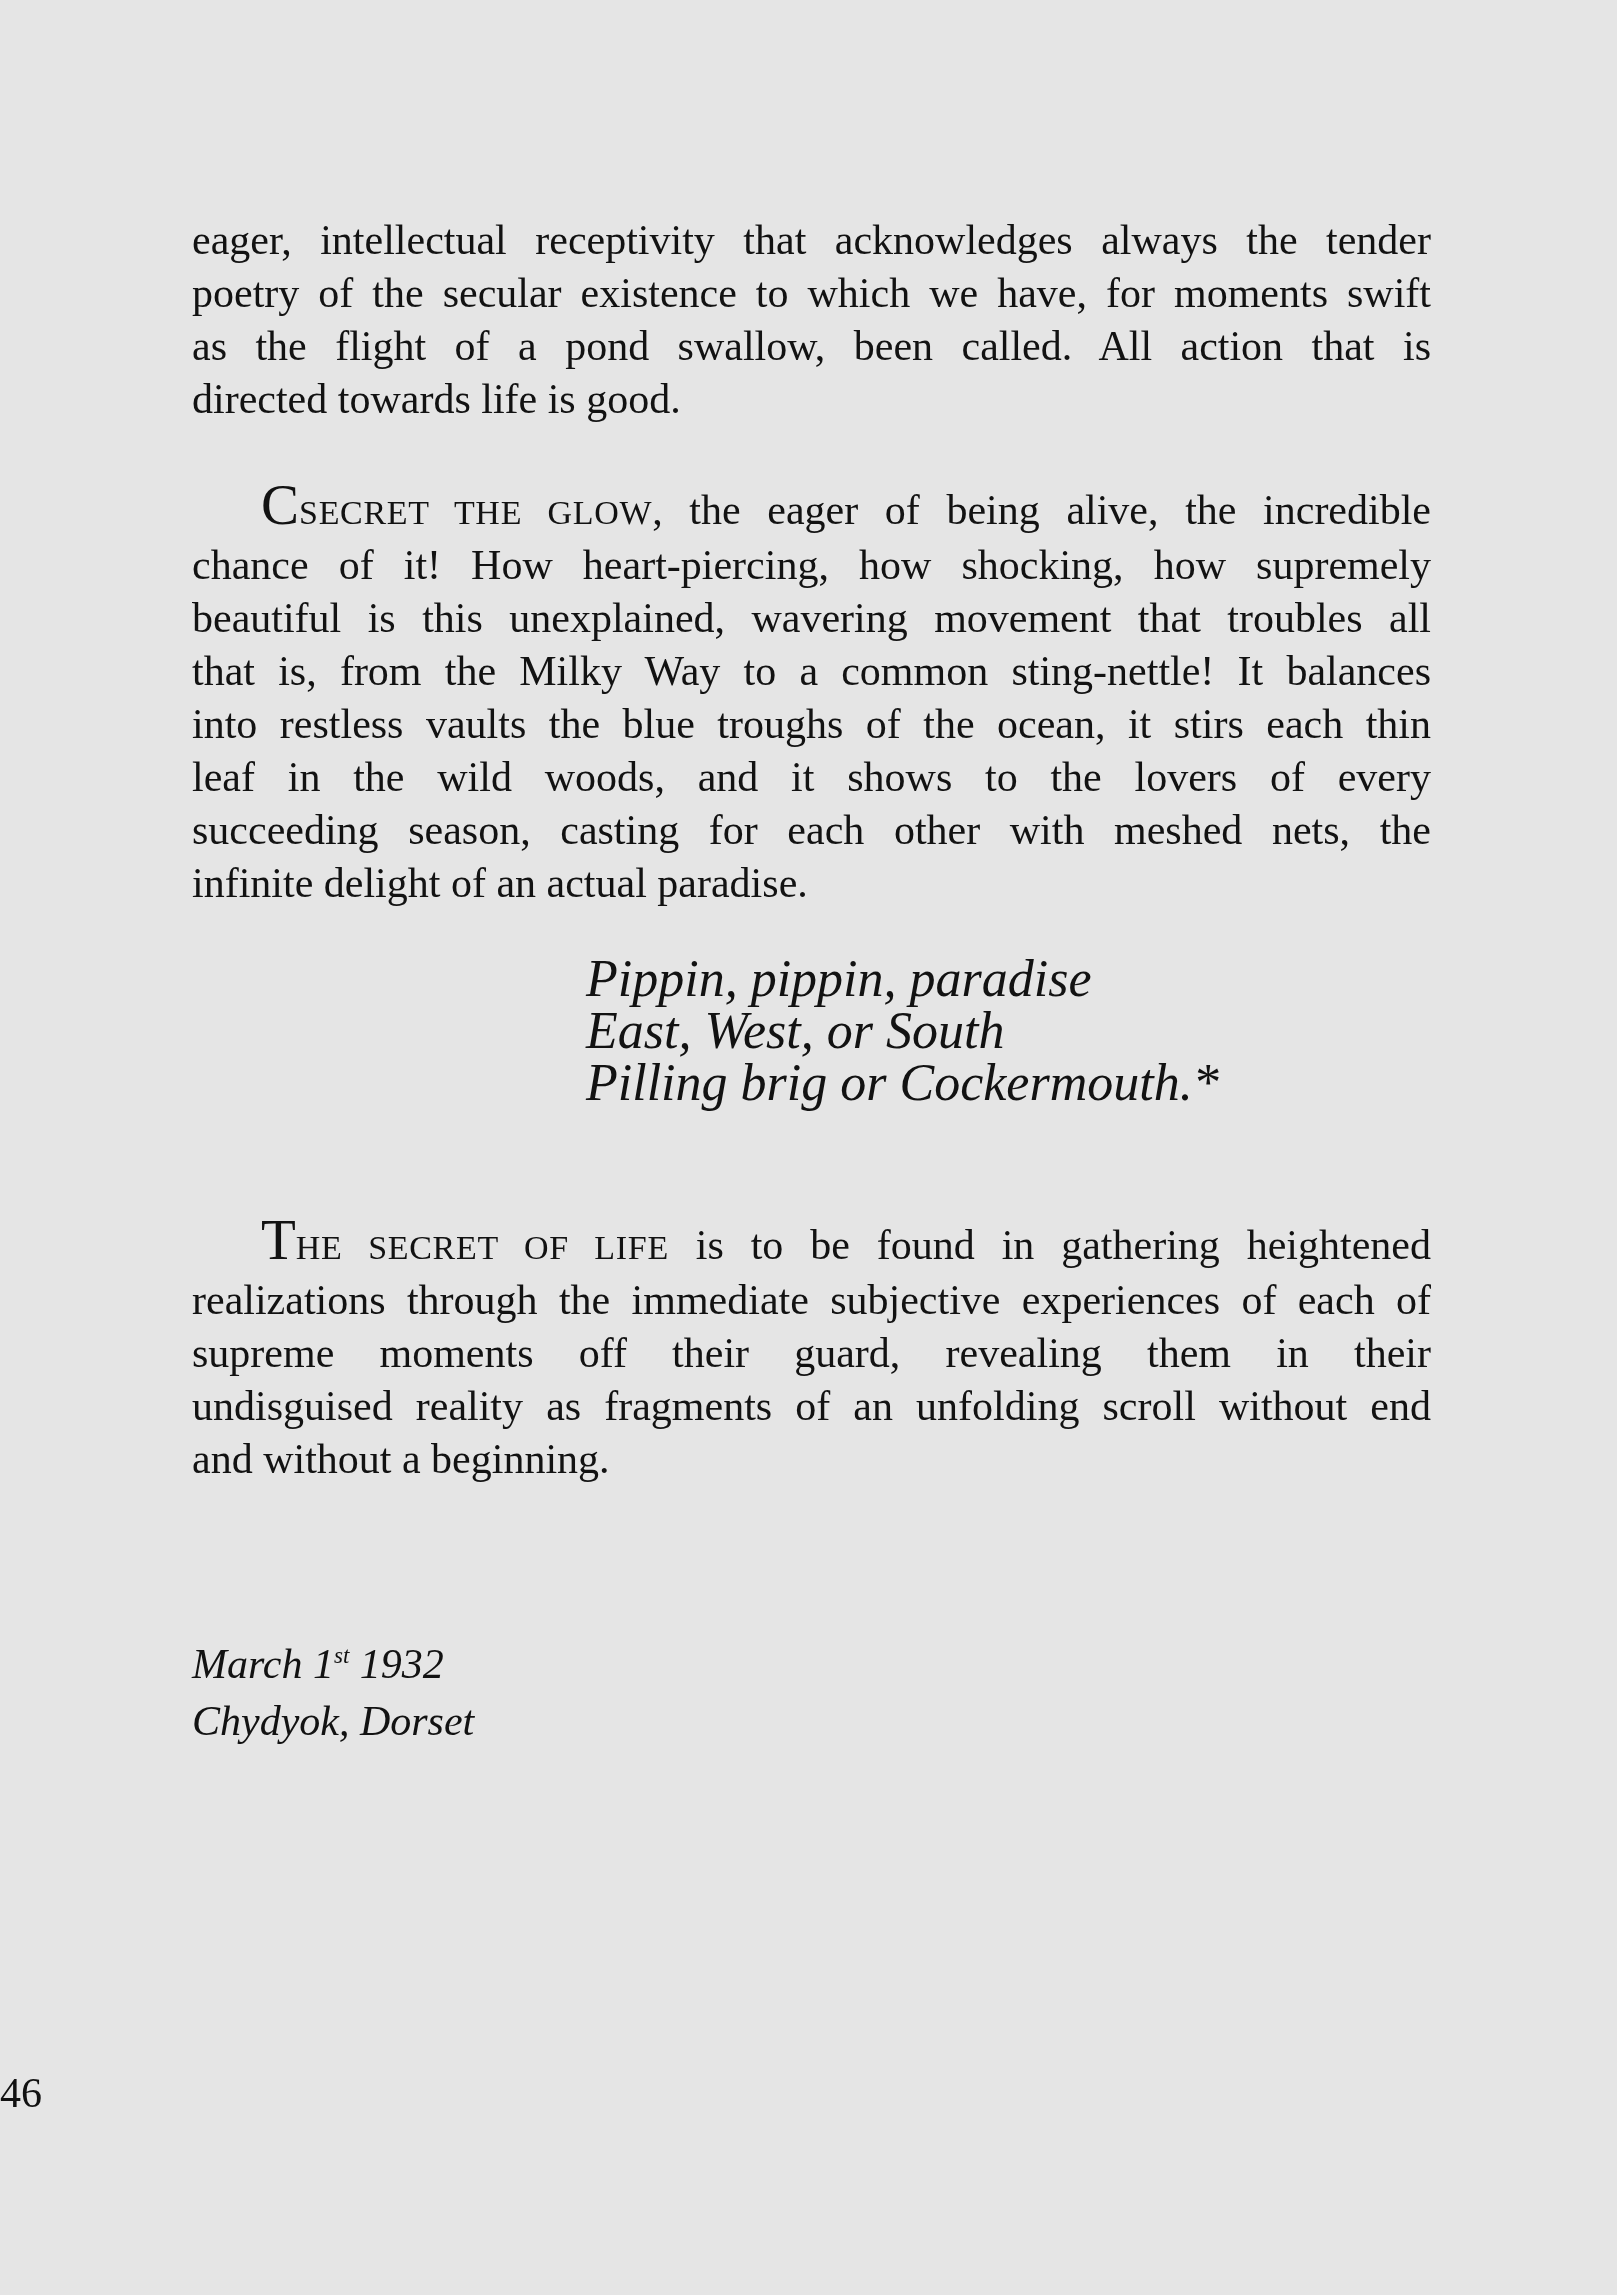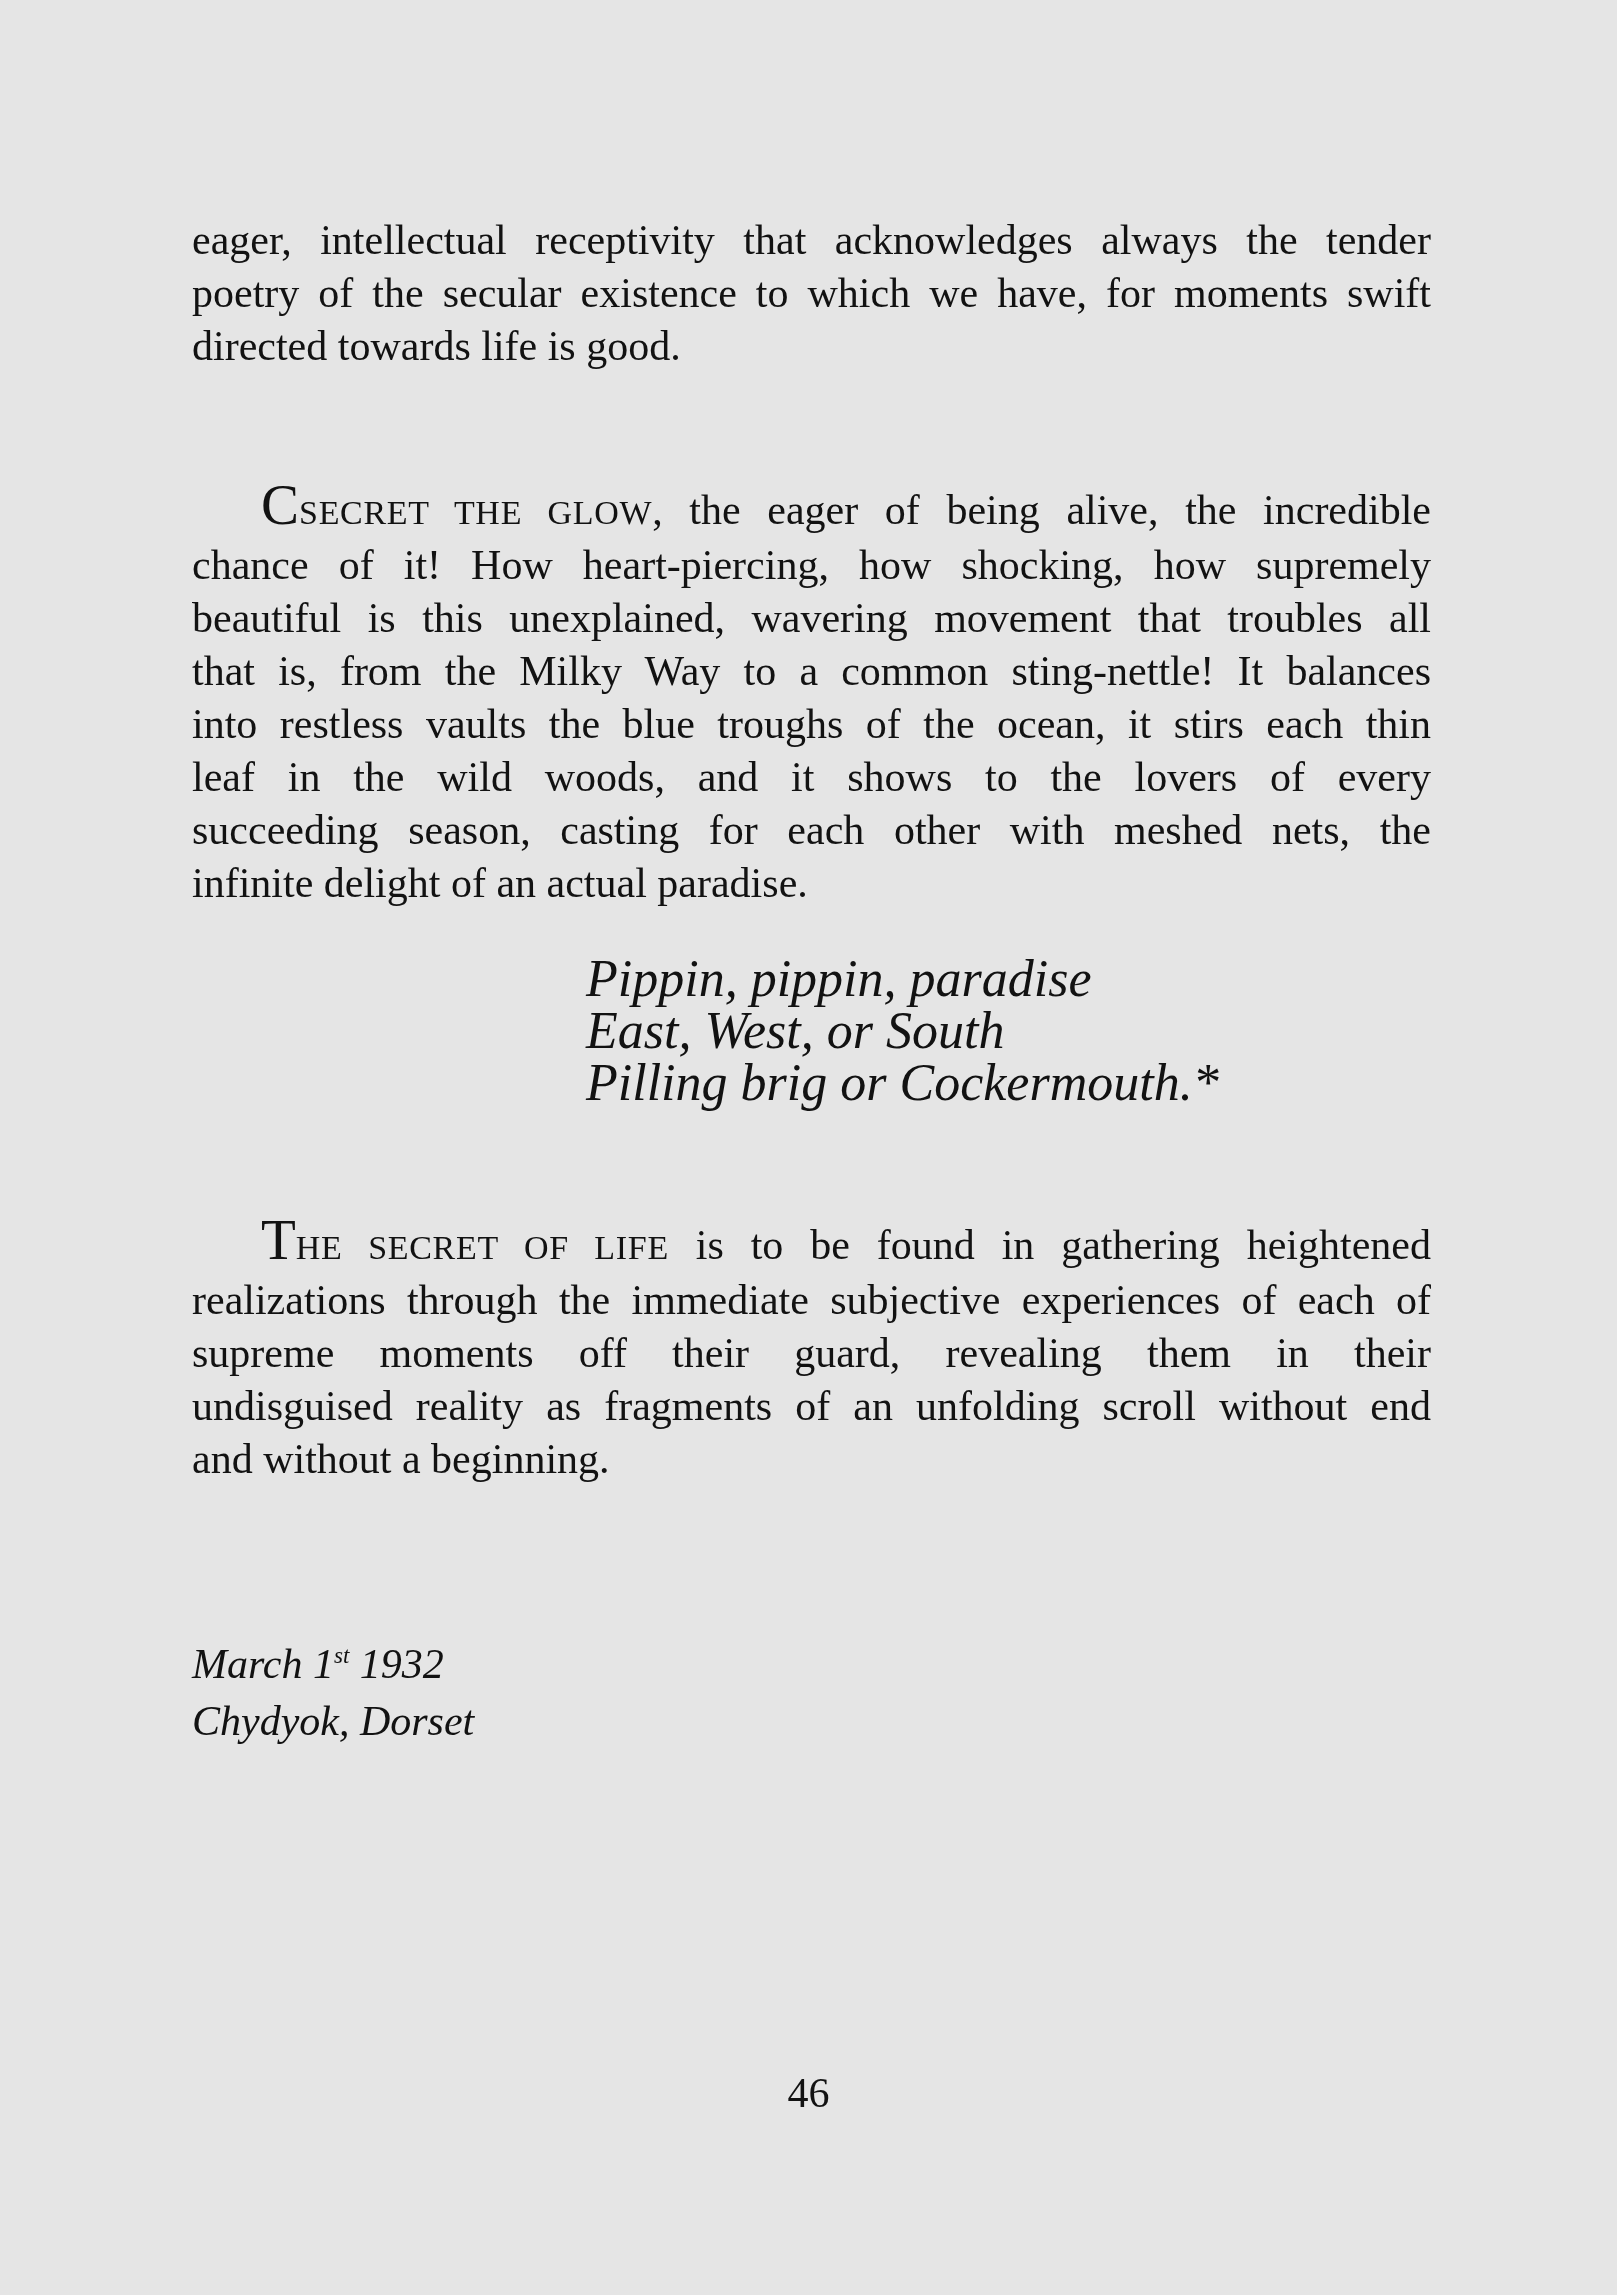--- a/index.html
+++ b/index.html
@@ -89,6 +89,7 @@
   <div class="block para b1">
     <div class="line just">eager, intellectual receptivity that acknowledges always the tender</div>
     <div class="line just">poetry of the secular existence to which we have, for moments swift</div>
+    <div class="line just">as the flight of a pond swallow, been called. All action that is</div>
     <div class="line last">directed towards life is good.</div>
   </div>
 

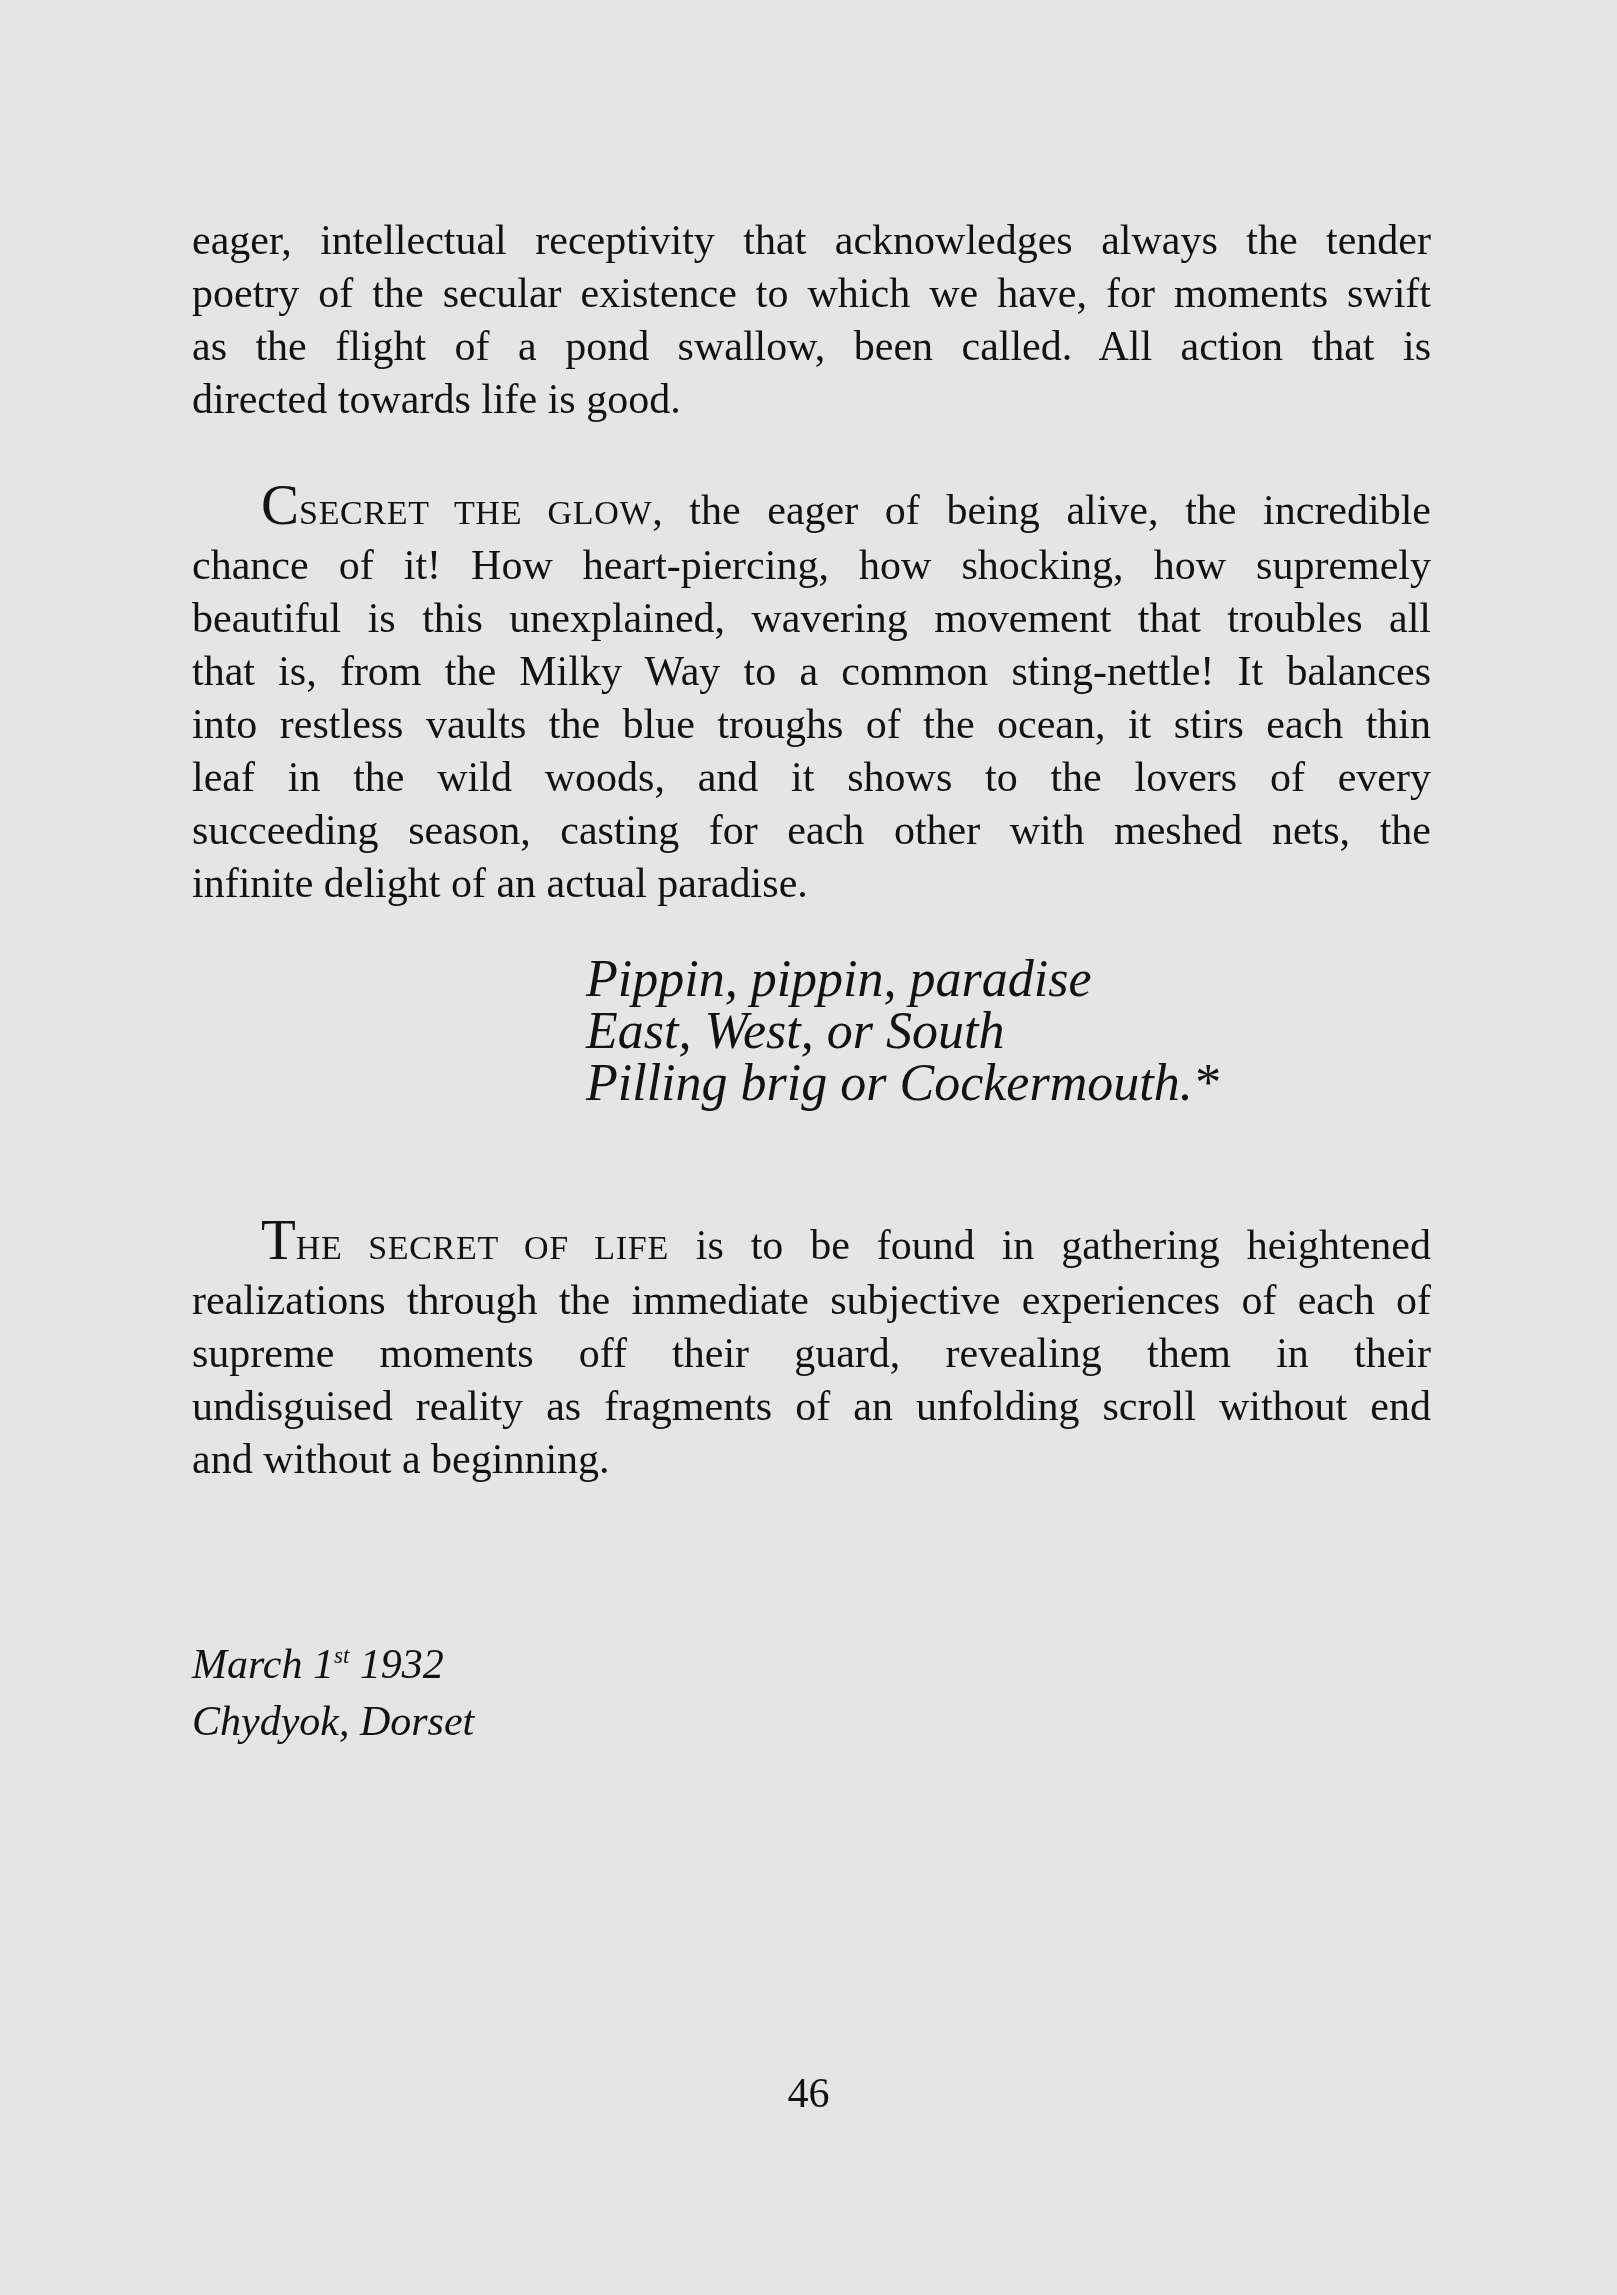--- a/index.html
+++ b/index.html
@@ -73,7 +73,7 @@
     left: 0;
     top: 2067px;
     width: 100%;
-    text-align: center;
+    text-align: left;
     font-size: 42px;
     line-height: 53px;
   }

